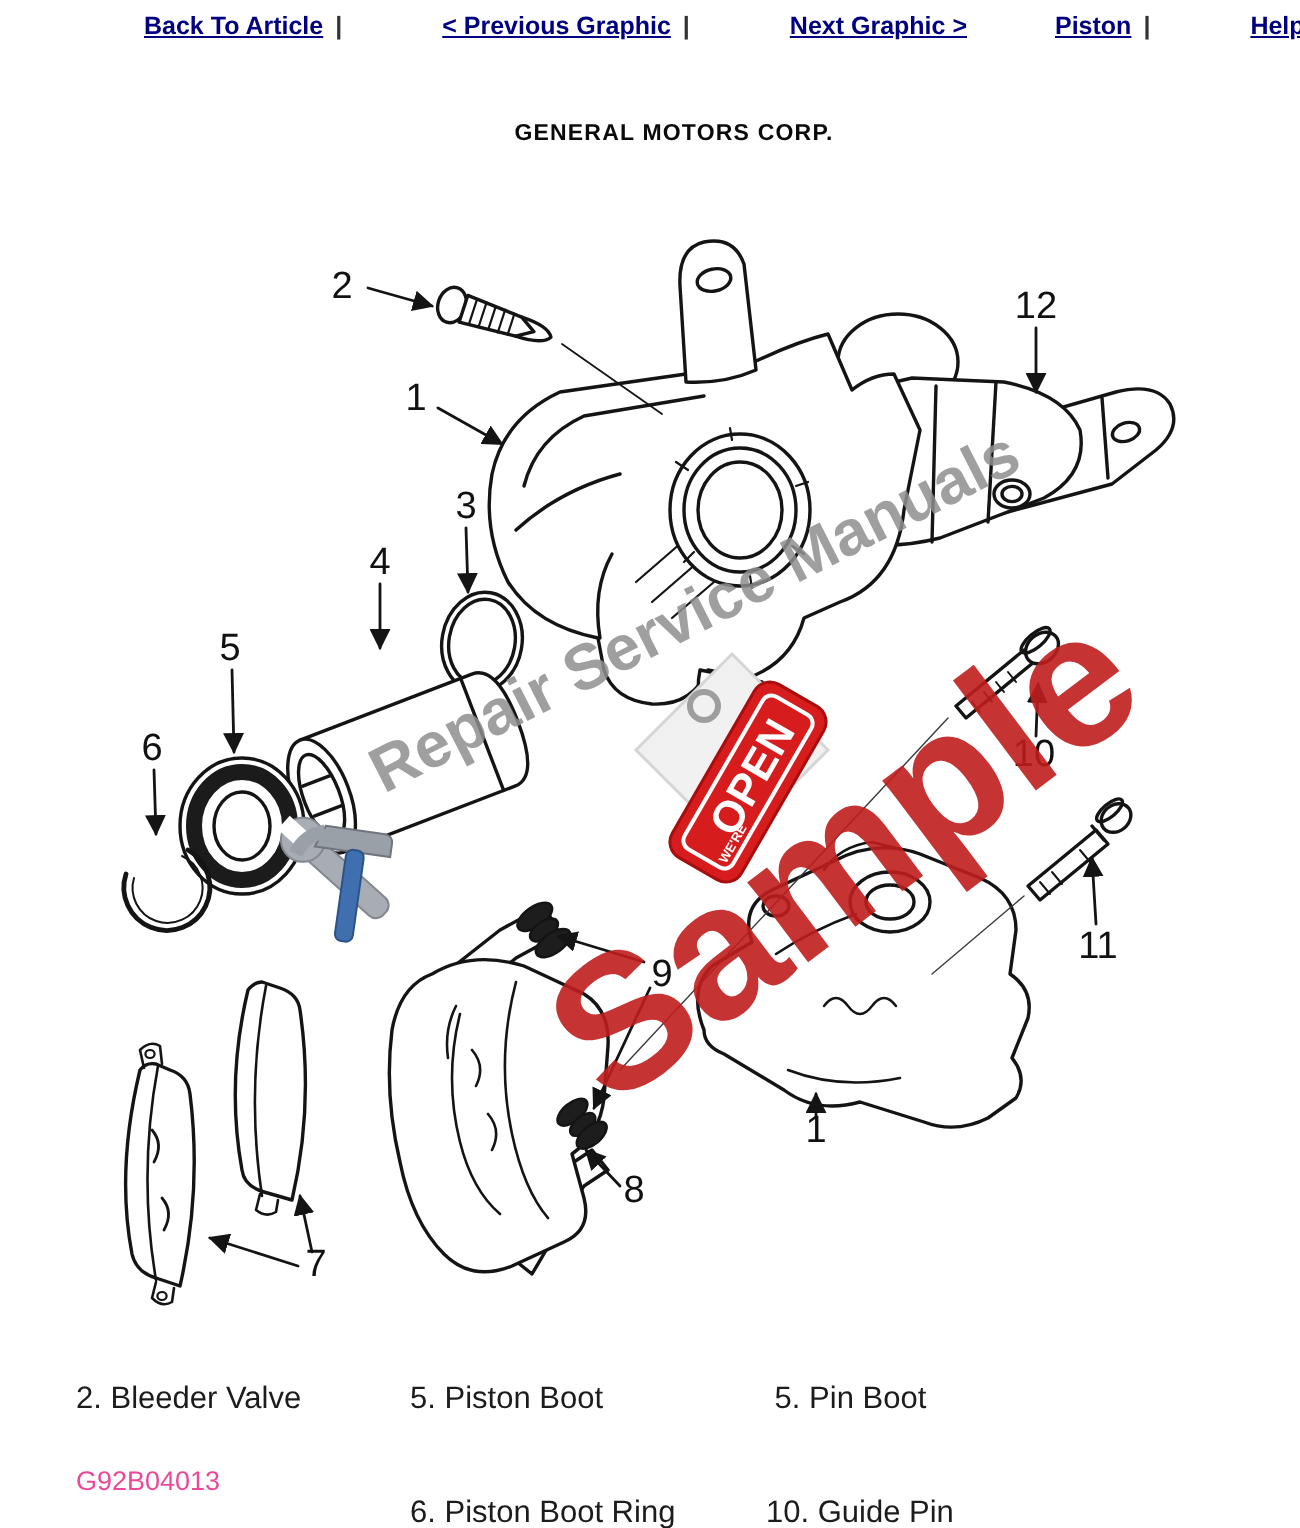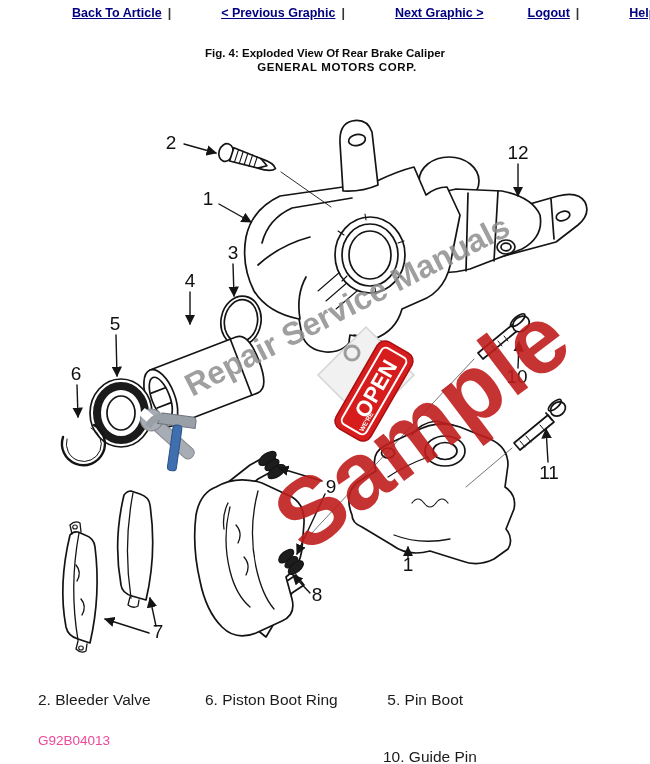--- a/index.html
+++ b/index.html
@@ -33,7 +33,7 @@
       <a class="lnk">Back To Article</a><span class="sep">|</span><a class="lnk">&lt; Previous Graphic</a><span class="sep">|</span><a class="lnk">Next Graphic &gt;</a>
     </div>
     <div class="navgrp">
-      <a class="lnk">Logout</a><span class="sep">|</span><a class="lnk">Help</a>
+      <a class="lnk">Piston</a><span class="sep">|</span><a class="lnk">Help</a>
     </div>
   </div>
 

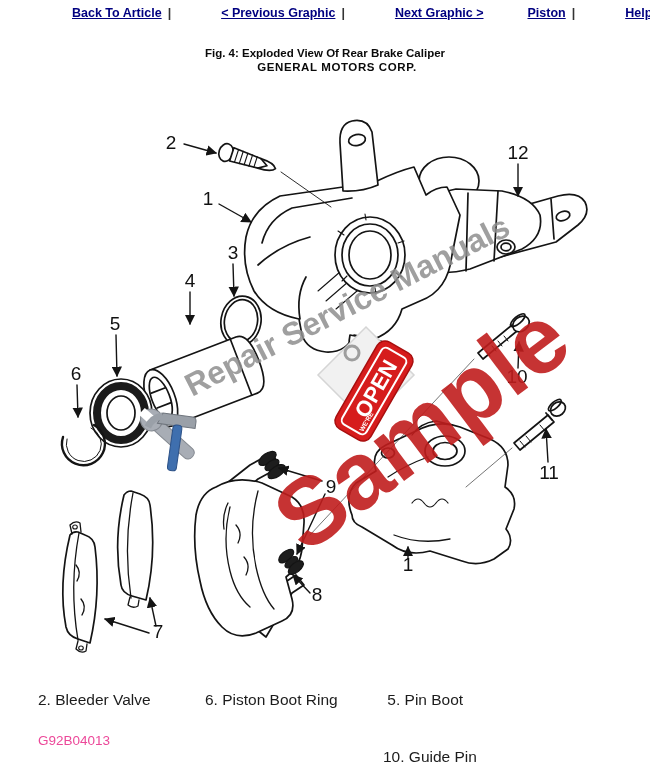--- a/index.html
+++ b/index.html
@@ -38,7 +38,6 @@
   </div>
 
 
-  <div class="fig-caption">Fig. 4: Exploded View Of Rear Brake Caliper</div>
   <div class="fig-company">GENERAL MOTORS CORP.</div>
 
   <svg class="diagram" width="650" height="560" viewBox="0 0 650 560">

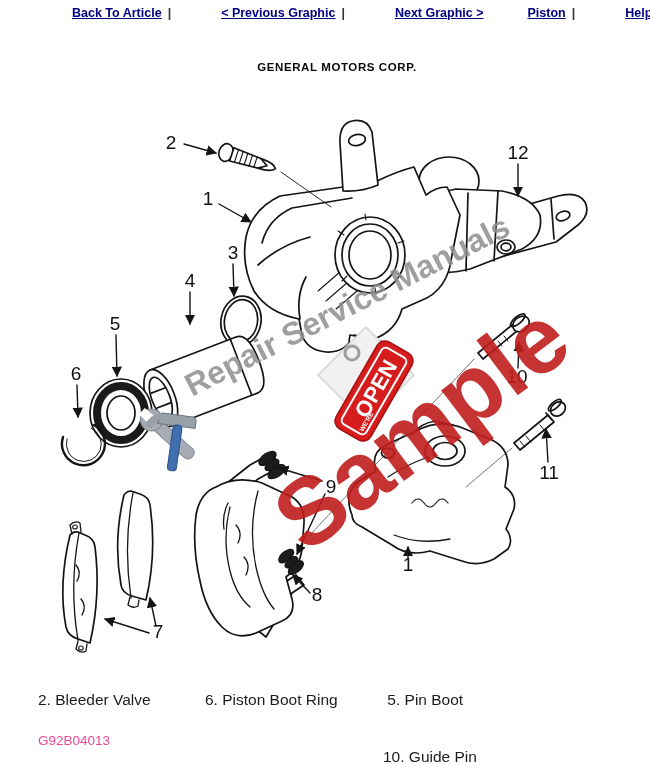--- a/index.html
+++ b/index.html
@@ -247,6 +247,7 @@
       
     </div>
     <div class="pcol pcol2">
+      <div>5. Piston Boot</div>
       <div>6. Piston Boot Ring</div>
       
       

